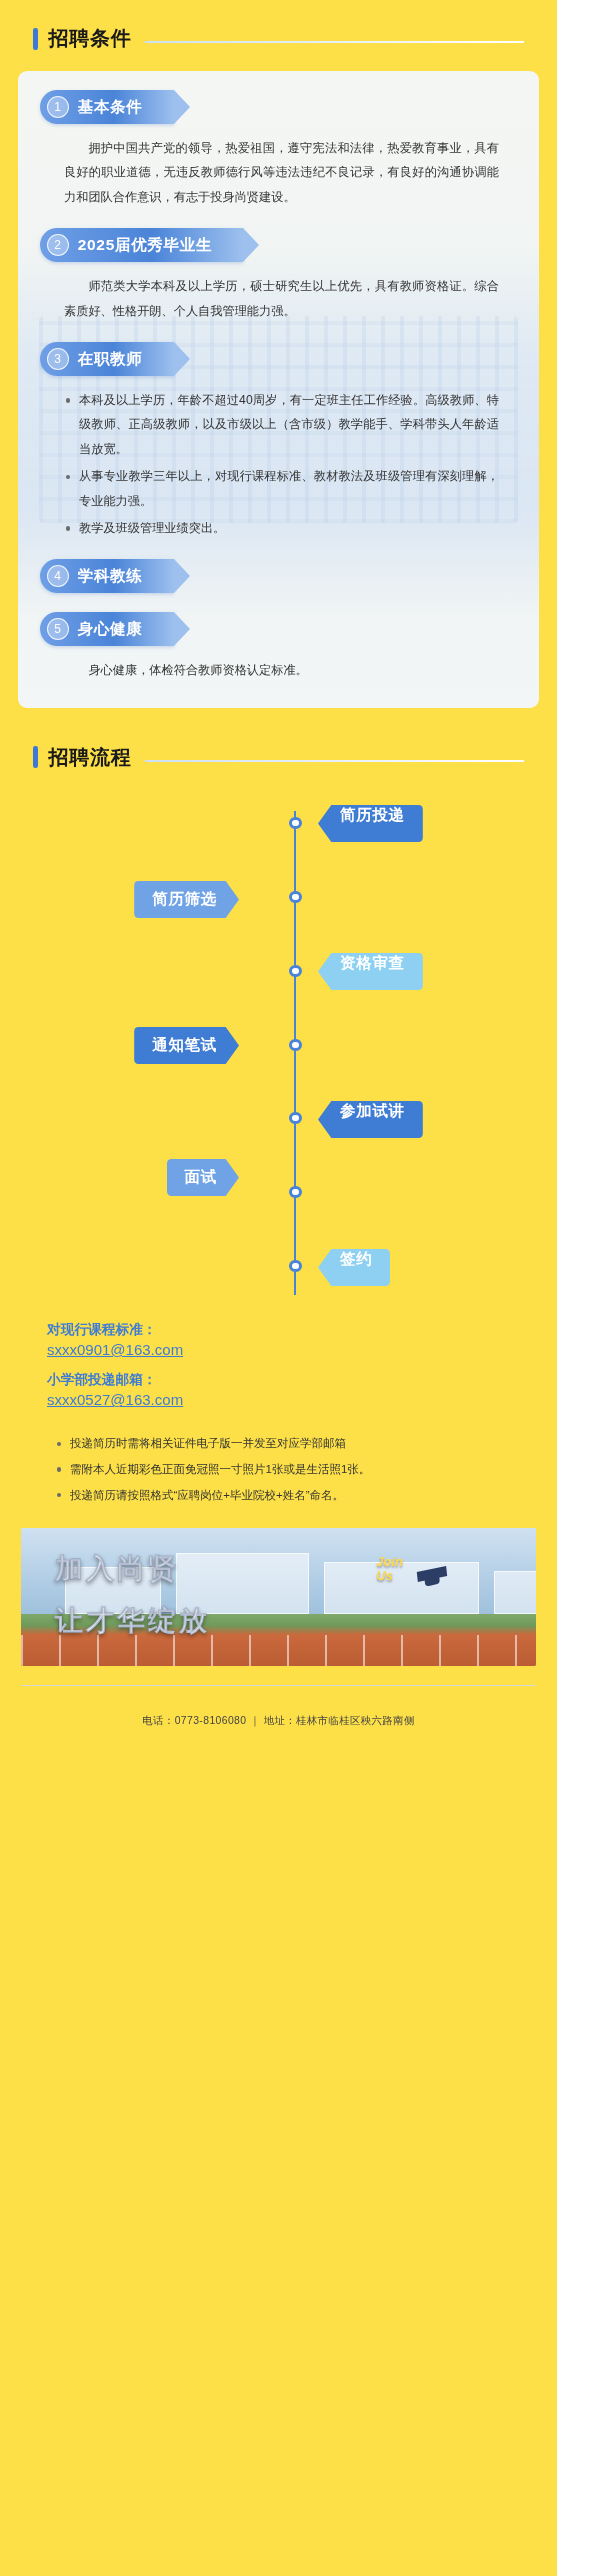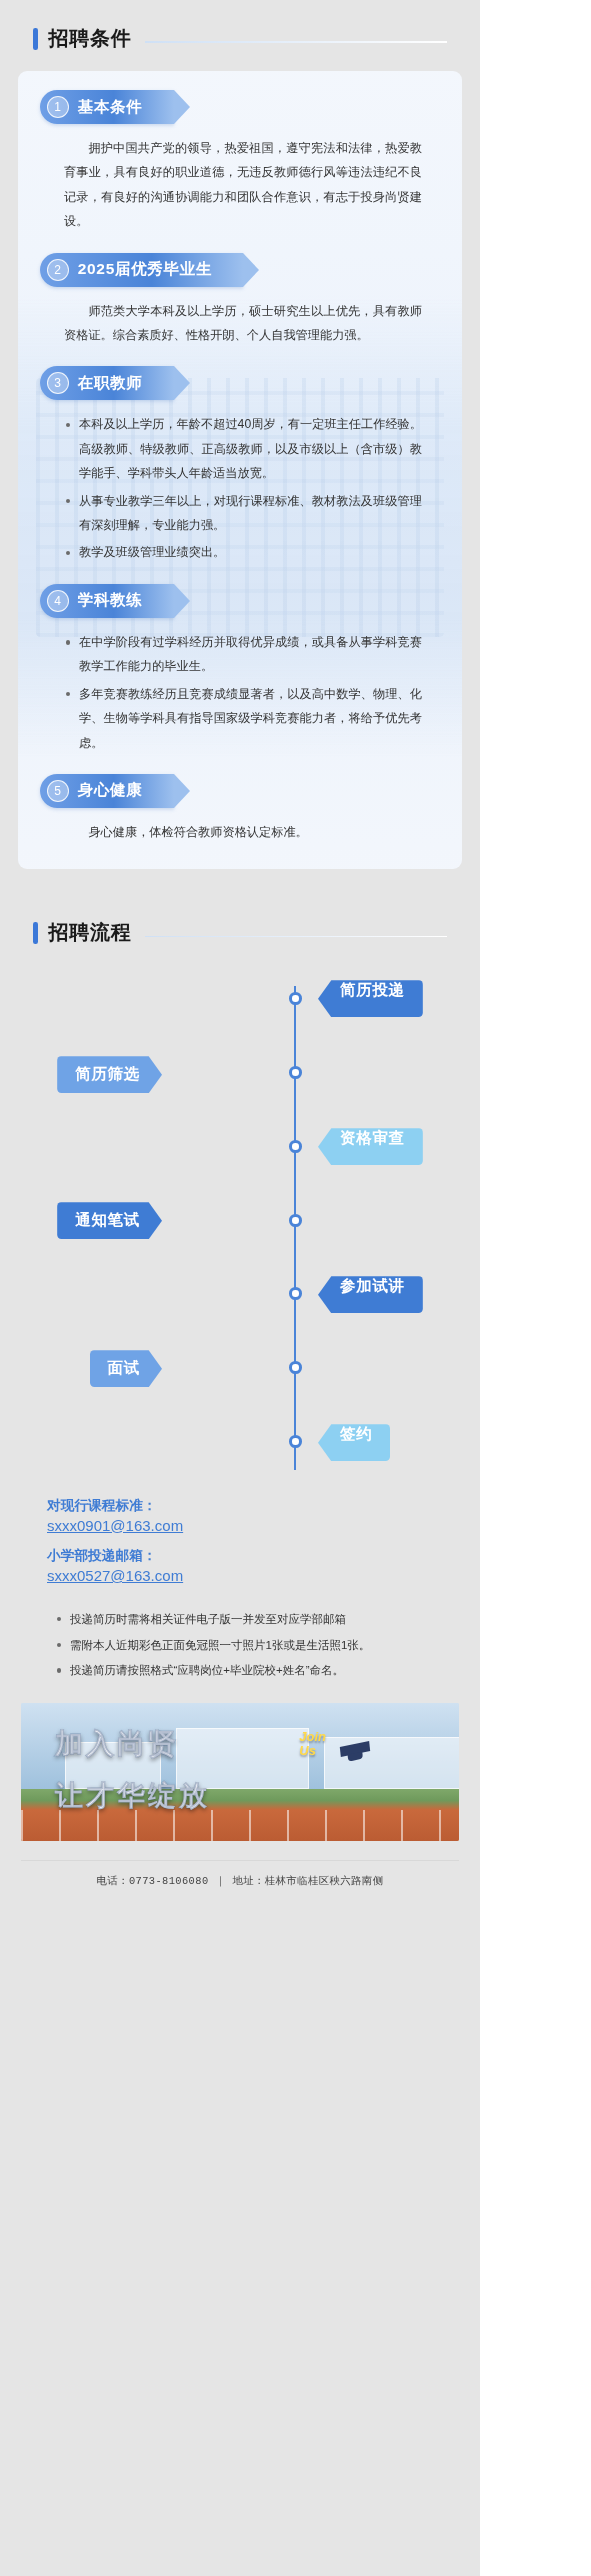--- a/index.html
+++ b/index.html
@@ -9,10 +9,10 @@
     font-family: "Liberation Sans", sans-serif;
   }
   .page {
-    width: 480px;
+    width: 557px;
     min-height: 2576px;
     position: relative;
-    background: #e5e5e5;
+    background: #fde047;
     overflow: hidden;
   }
 

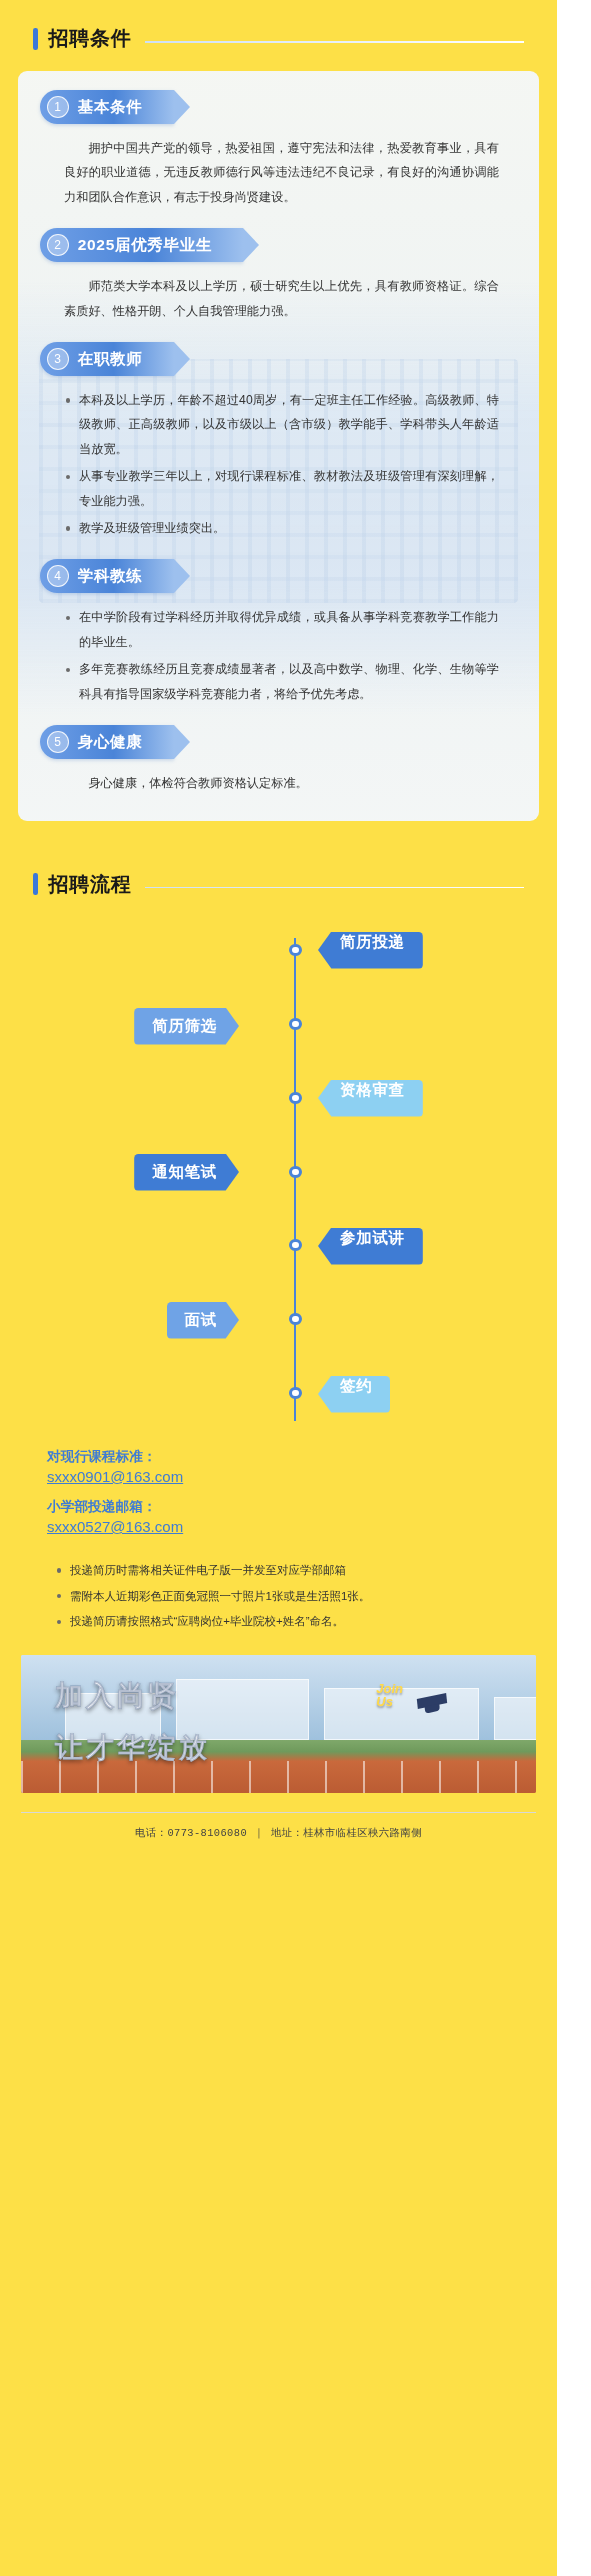--- a/index.html
+++ b/index.html
@@ -361,12 +361,6 @@
       <div class="ribbon">
         <span class="num">4</span>
         <span class="rtext">学科教练</span>
-      </div>
-      <div class="cond-body">
-        <ul>
-          <li>在中学阶段有过学科经历并取得优异成绩，或具备从事学科竞赛教学工作能力的毕业生。</li>
-          <li>多年竞赛教练经历且竞赛成绩显著者，以及高中数学、物理、化学、生物等学科具有指导国家级学科竞赛能力者，将给予优先考虑。</li>
-        </ul>
       </div>
     </div>
 

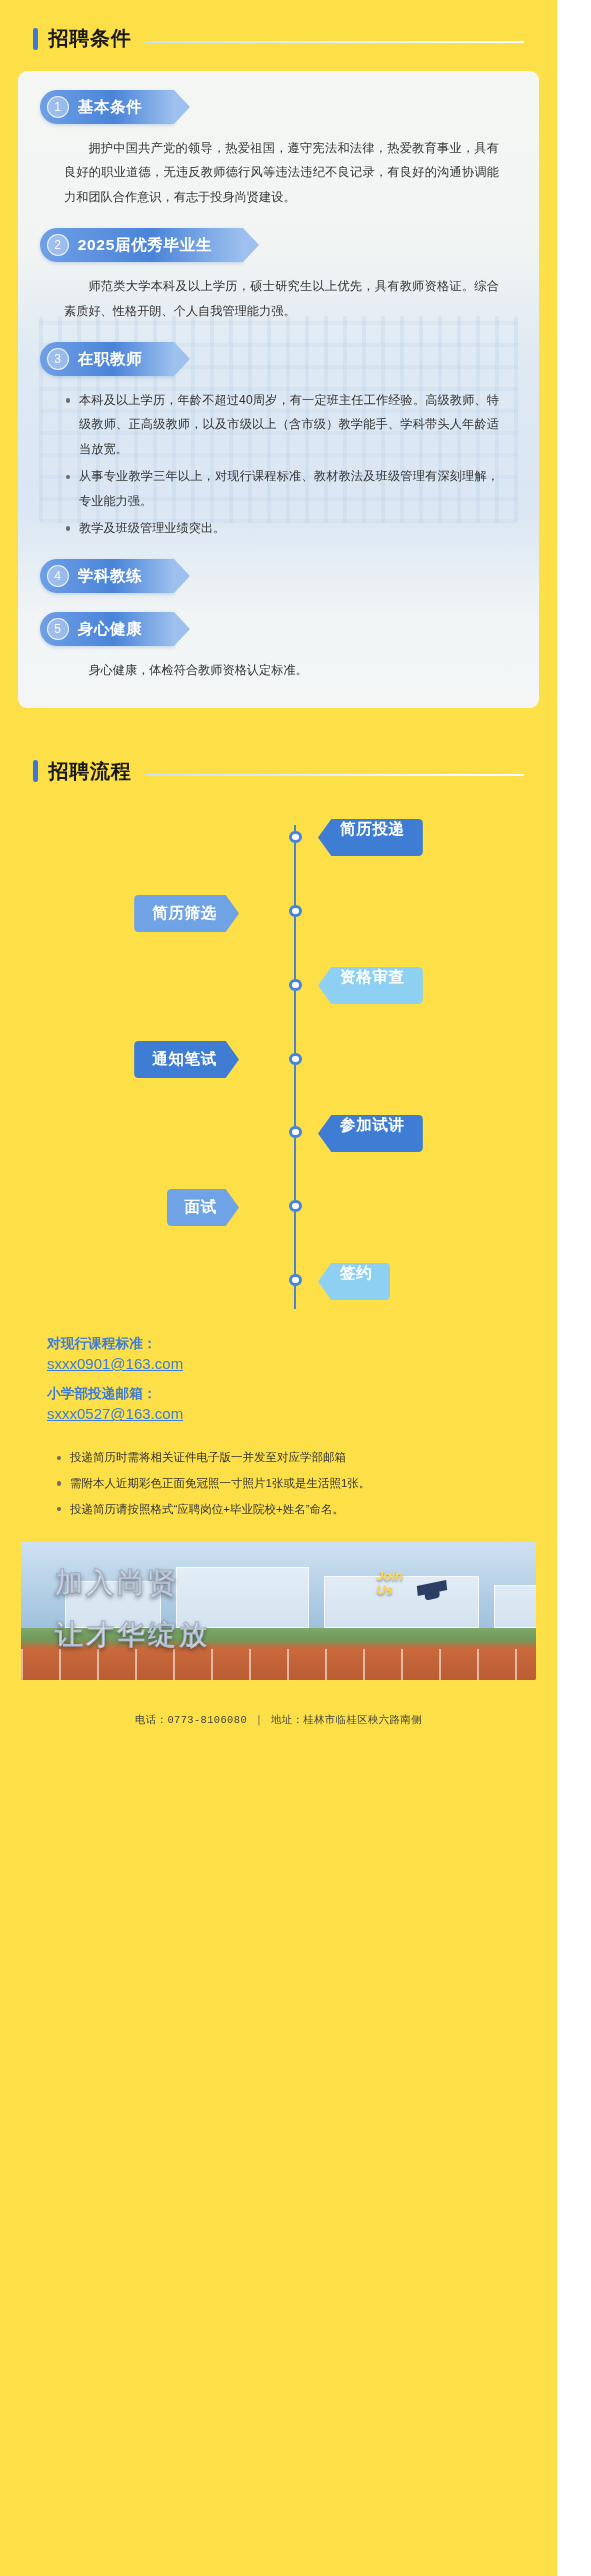--- a/index.html
+++ b/index.html
@@ -375,7 +375,7 @@
     </div>
   </div>
 
-  <div class="section-head" style="margin-top:50px">
+  <div class="section-head" style="margin-top:36px">
     <span class="bar"></span>
     <span class="title">招聘流程</span>
     <span class="rule"></span>

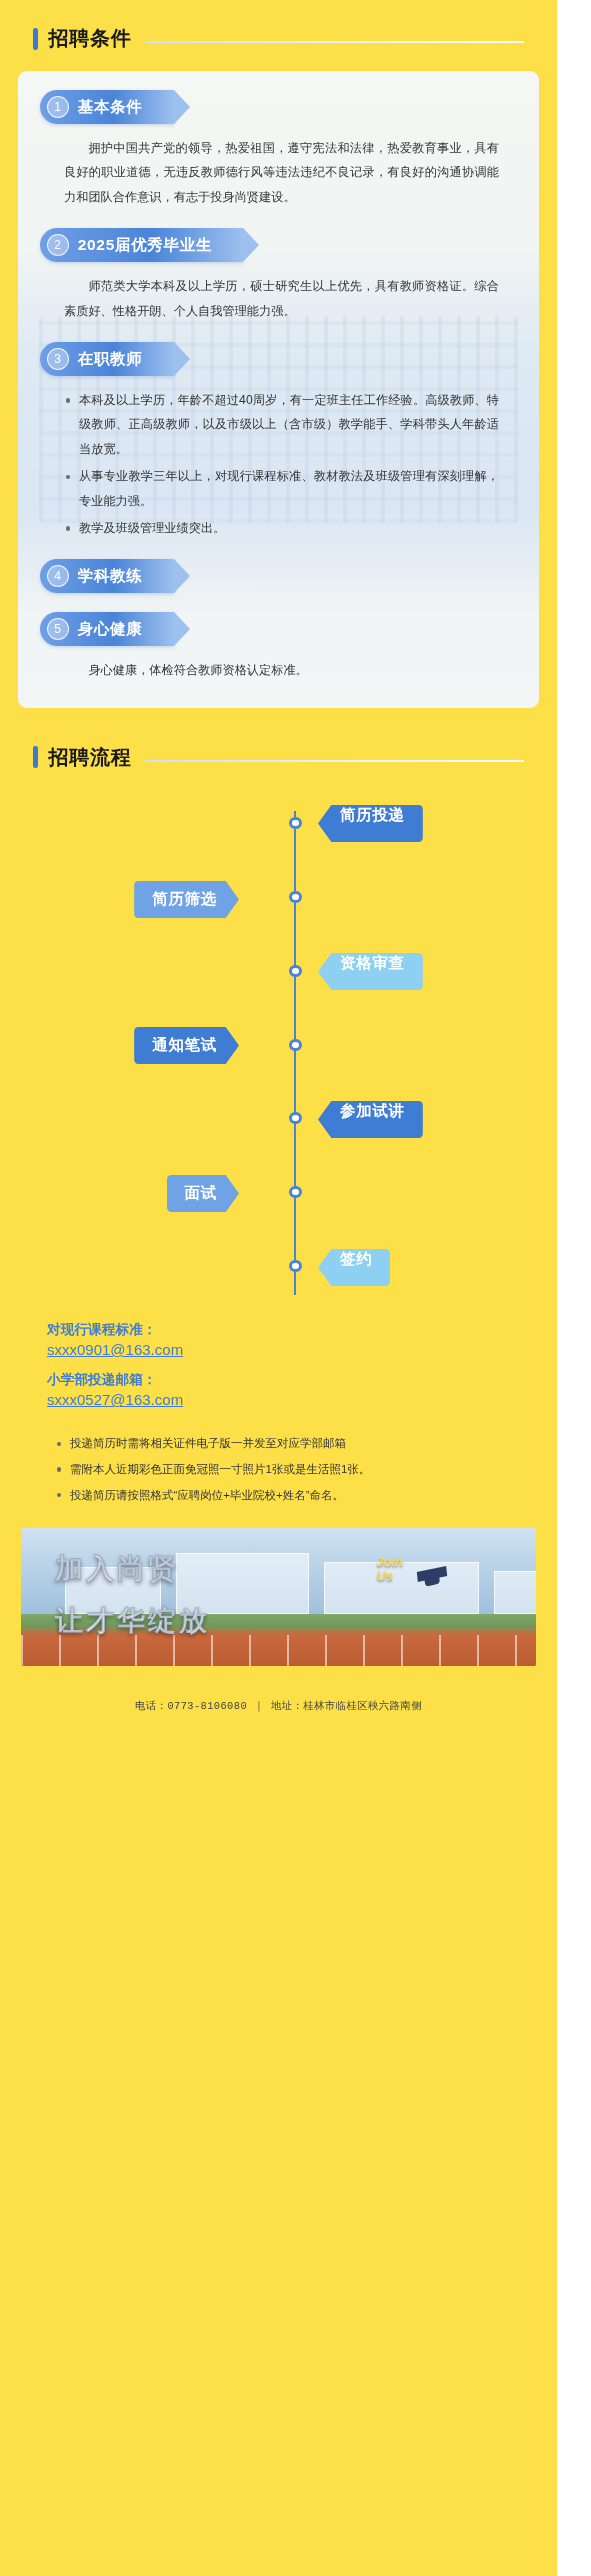--- a/index.html
+++ b/index.html
@@ -397,7 +397,7 @@
     <div class="chip right c-light" style="top:163px">资格审查</div>
     <div class="chip left  c-dark" style="top:237px">通知笔试</div>
     <div class="chip right c-dark" style="top:311px">参加试讲</div>
-    <div class="chip left  c-mid" style="top:385px">面试</div>
+    <div class="chip left  c-mid" style="top:369px">面试</div>
     <div class="chip right c-light" style="top:459px">签约</div>
   </div>
 

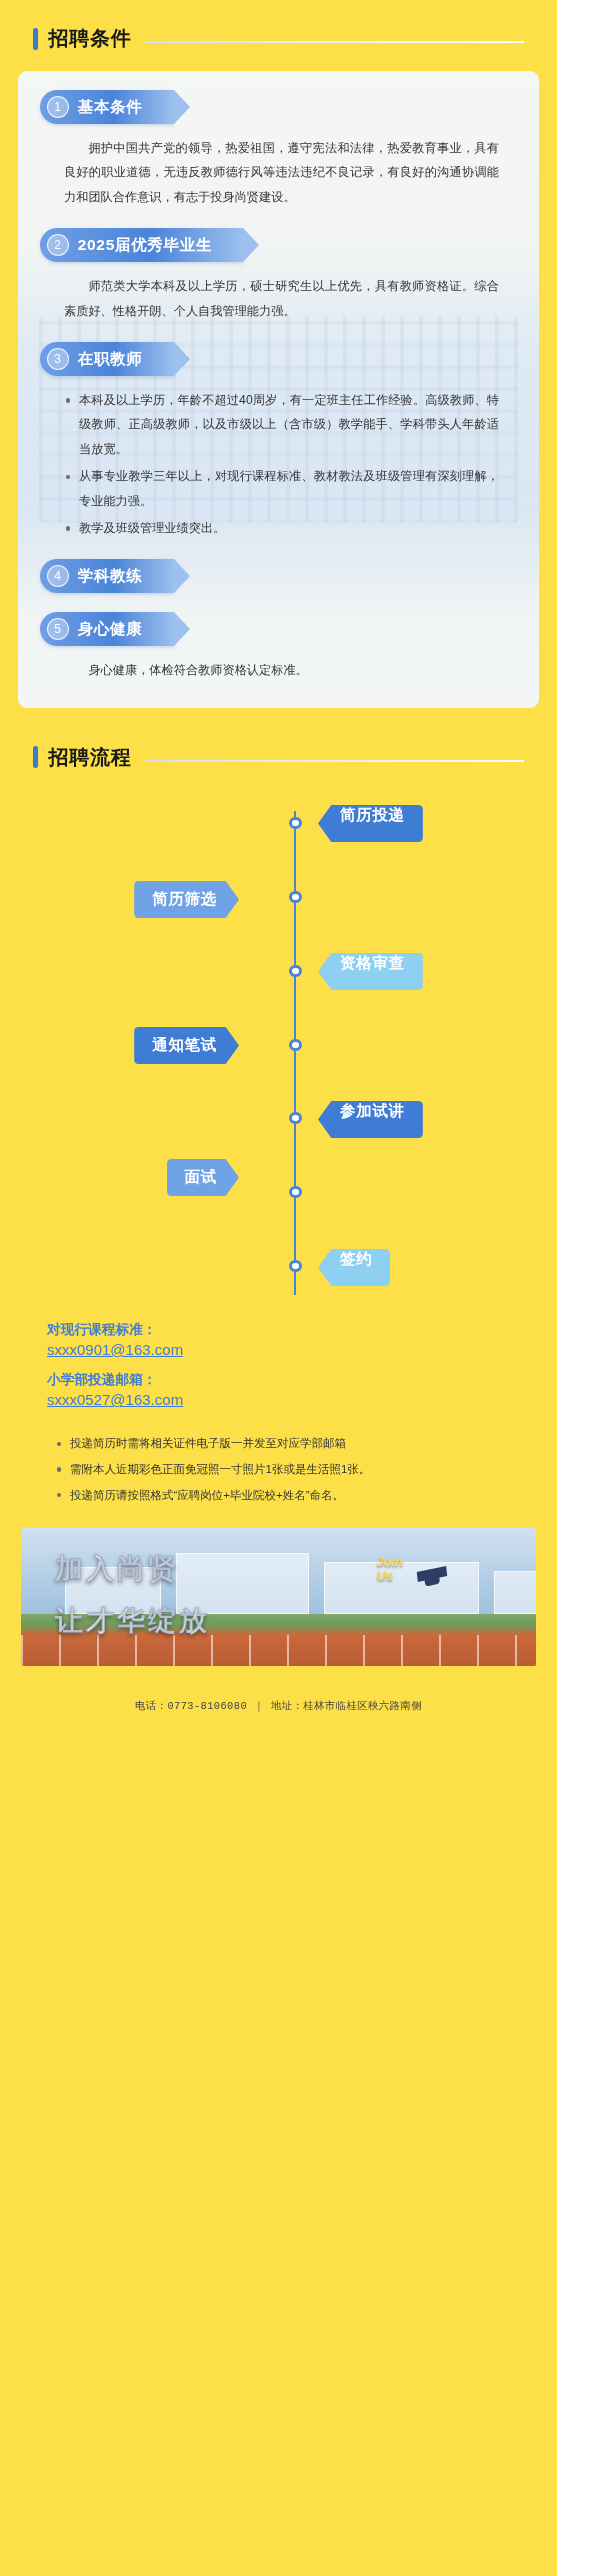--- a/index.html
+++ b/index.html
@@ -300,13 +300,12 @@
   .footer {
     margin: 19px 21px 0 21px;
     border-top: 0.7px solid #d8d8d8;
-    padding-top: 13px;
+    padding-top: 28px;
     text-align: center;
     font-size: 10.4px;
     color: #444444;
     letter-spacing: 0.4px;
     padding-bottom: 15px;
-    font-family: Liberation Mono, monospace;
   }
 </style>
 </head>

